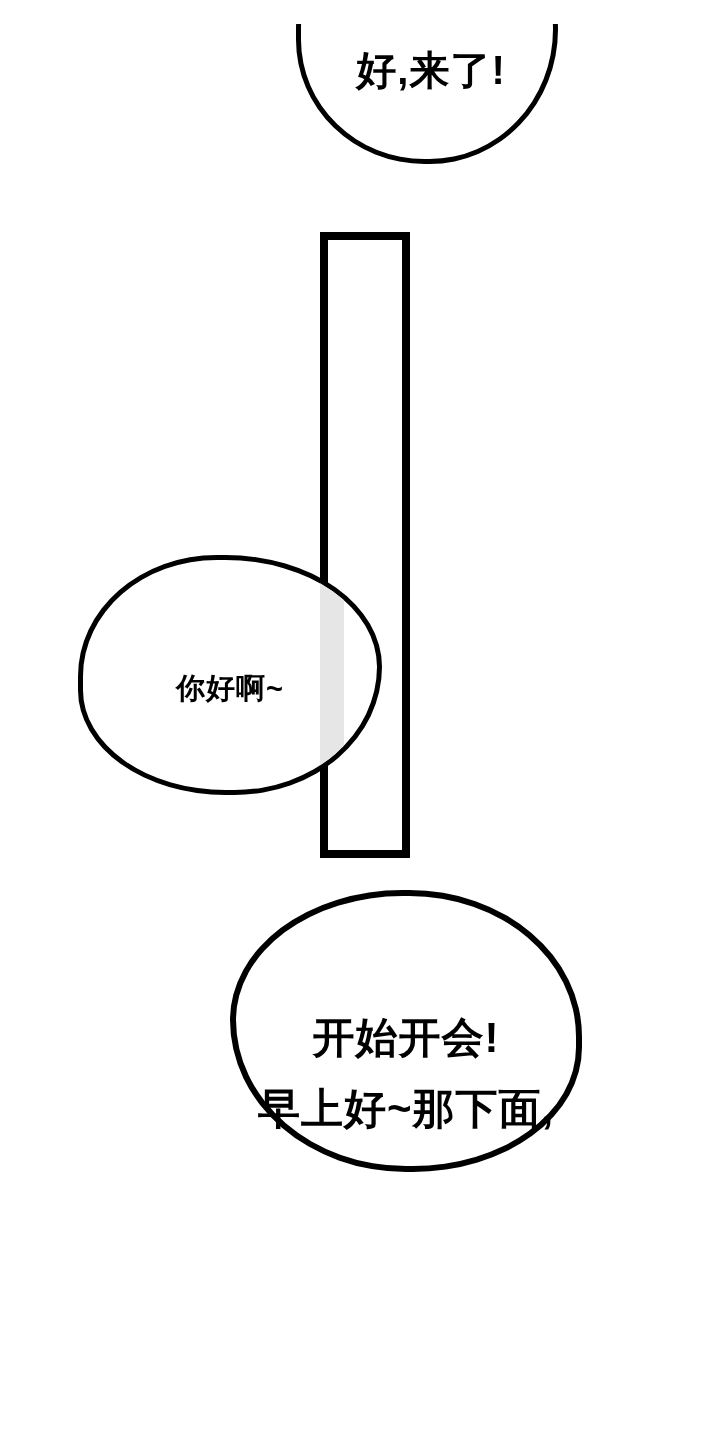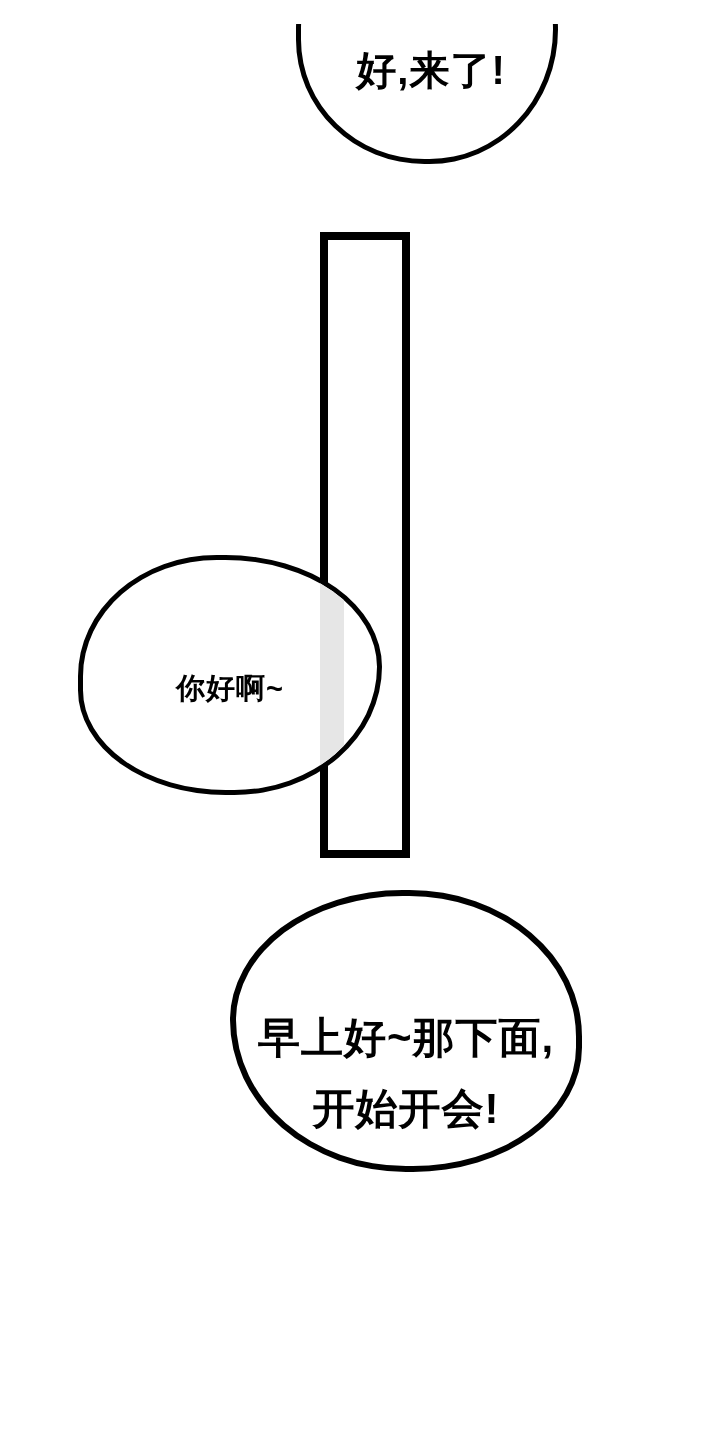--- a/index.html
+++ b/index.html
@@ -98,8 +98,8 @@
 
   <div class="bubble bubble-bottom"></div>
   <div class="bubble-text bubble-bottom-text">
+    <div>开始开会!</div>
     <div>早上好~那下面,</div>
-    <div>开始开会!</div>
   </div>
 
   <div class="next-panel" style="border-top-color: rgb(0, 0, 0);">

